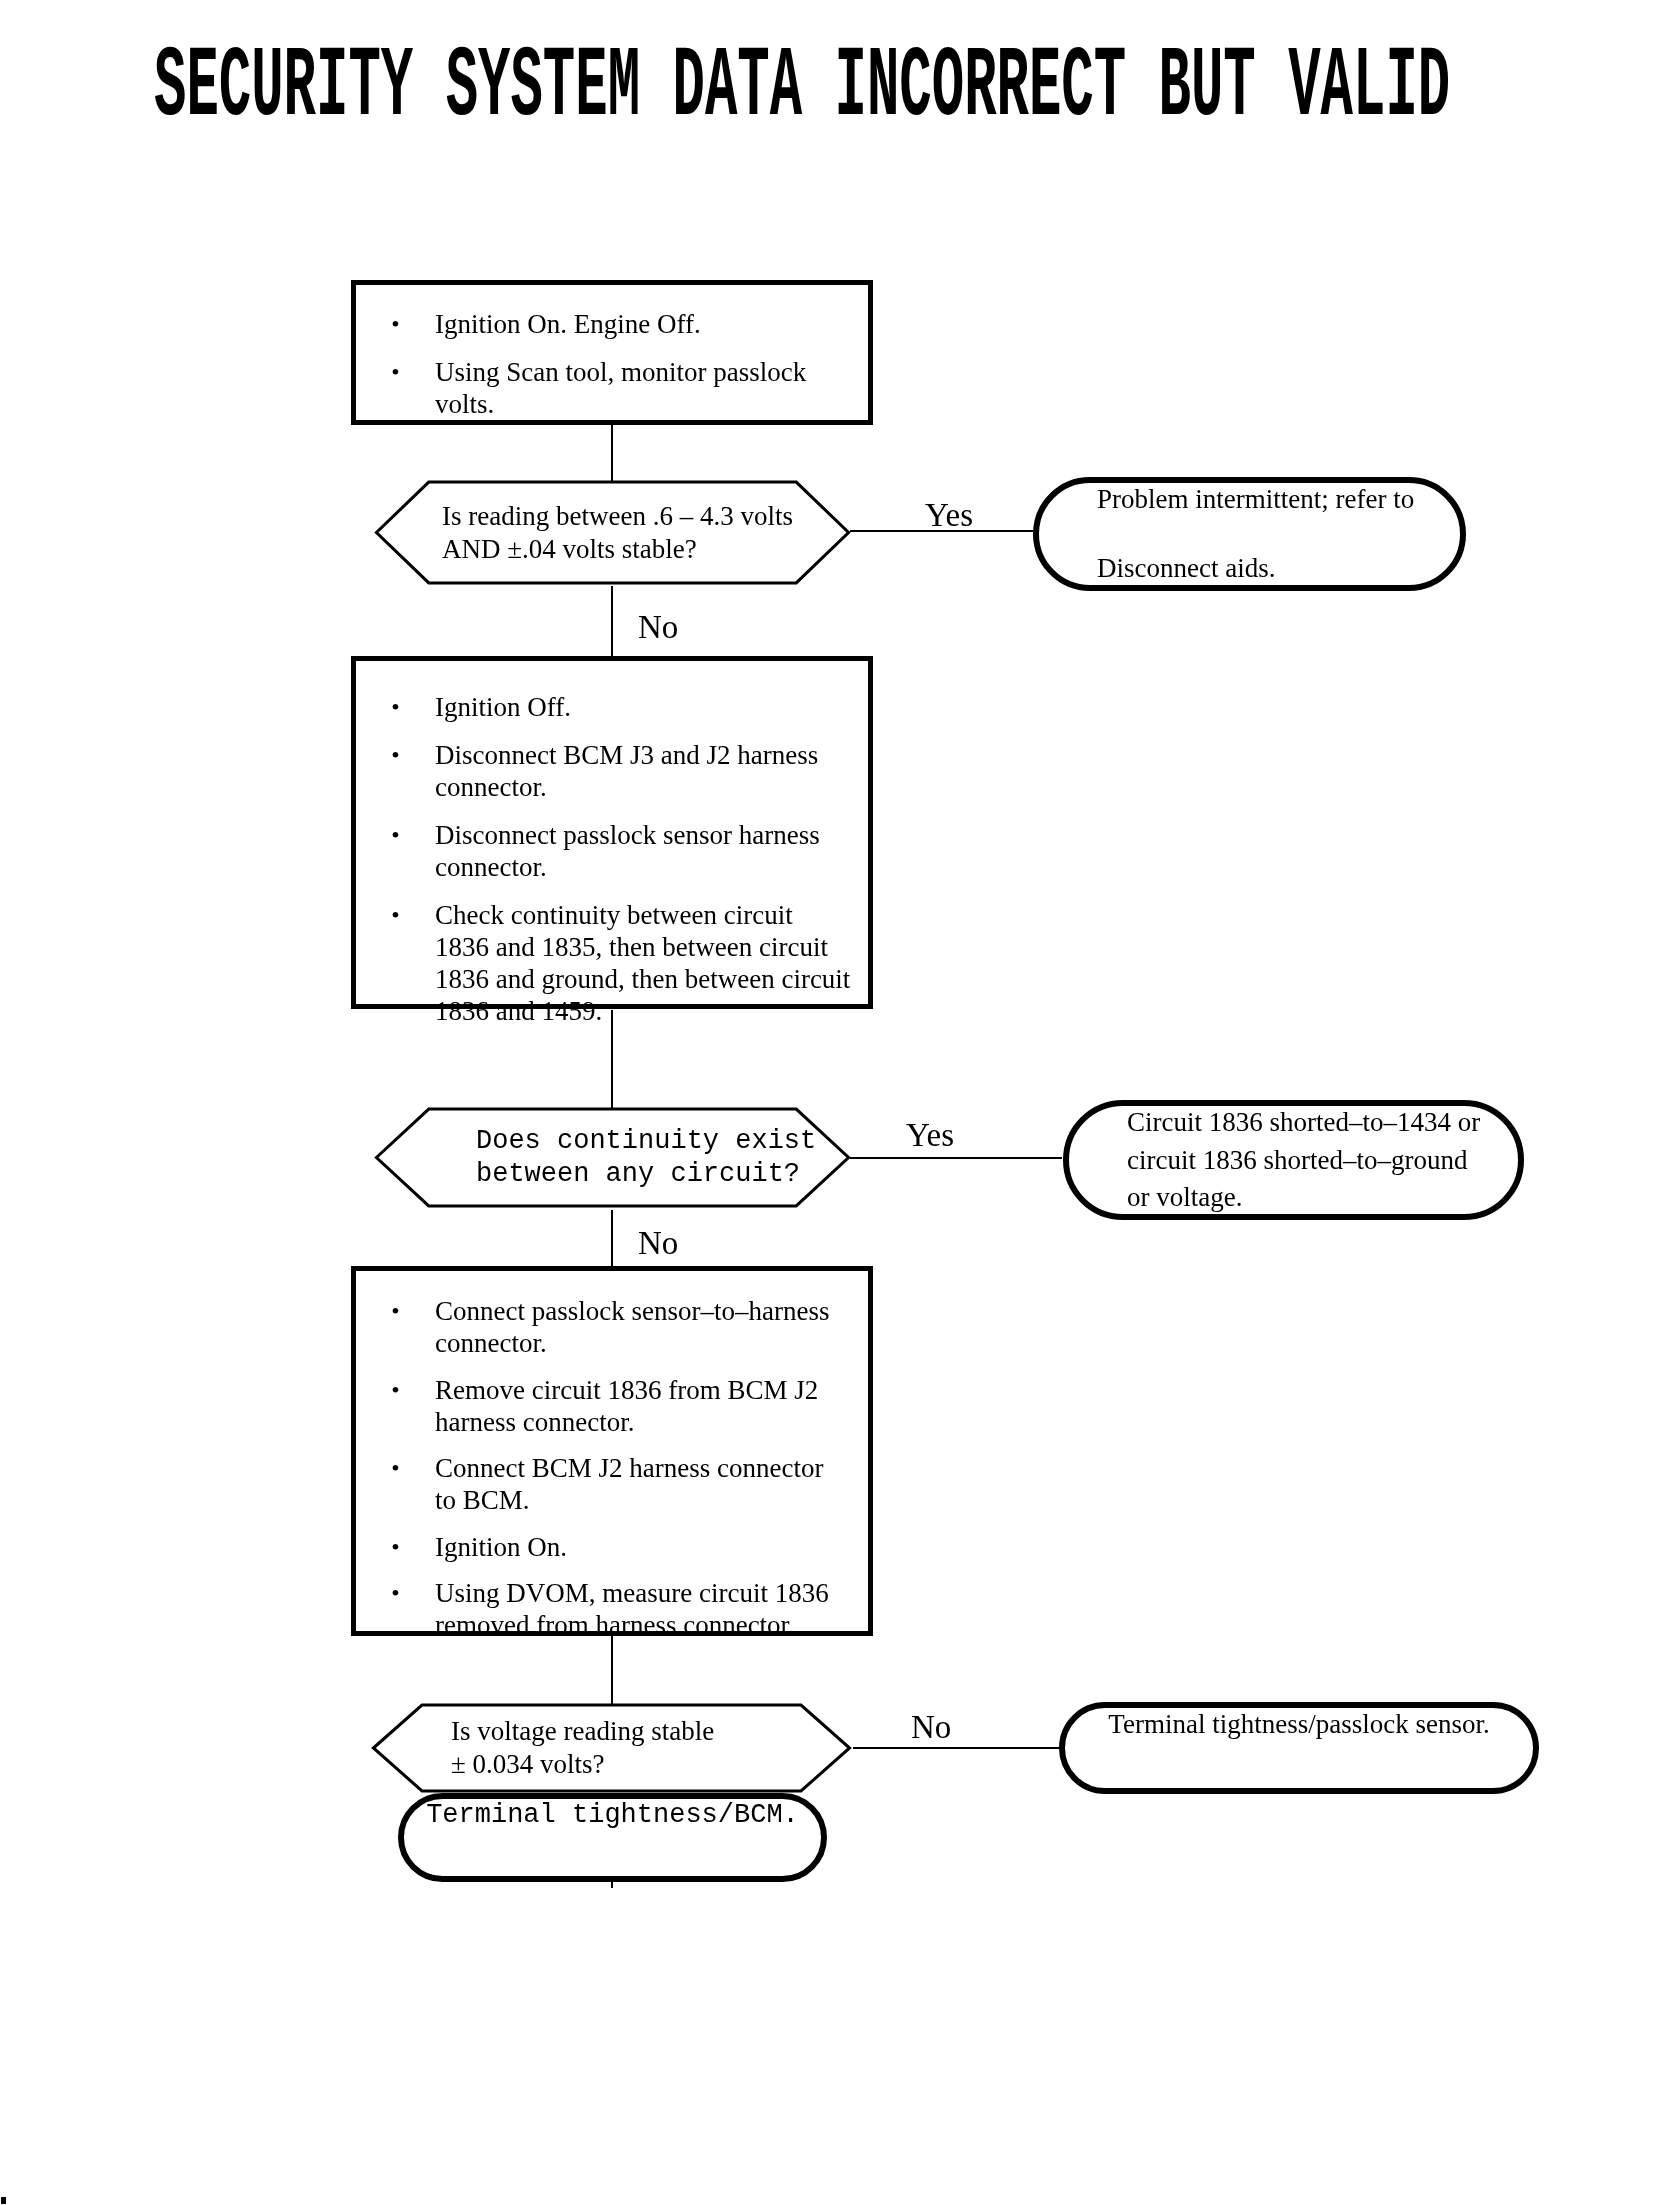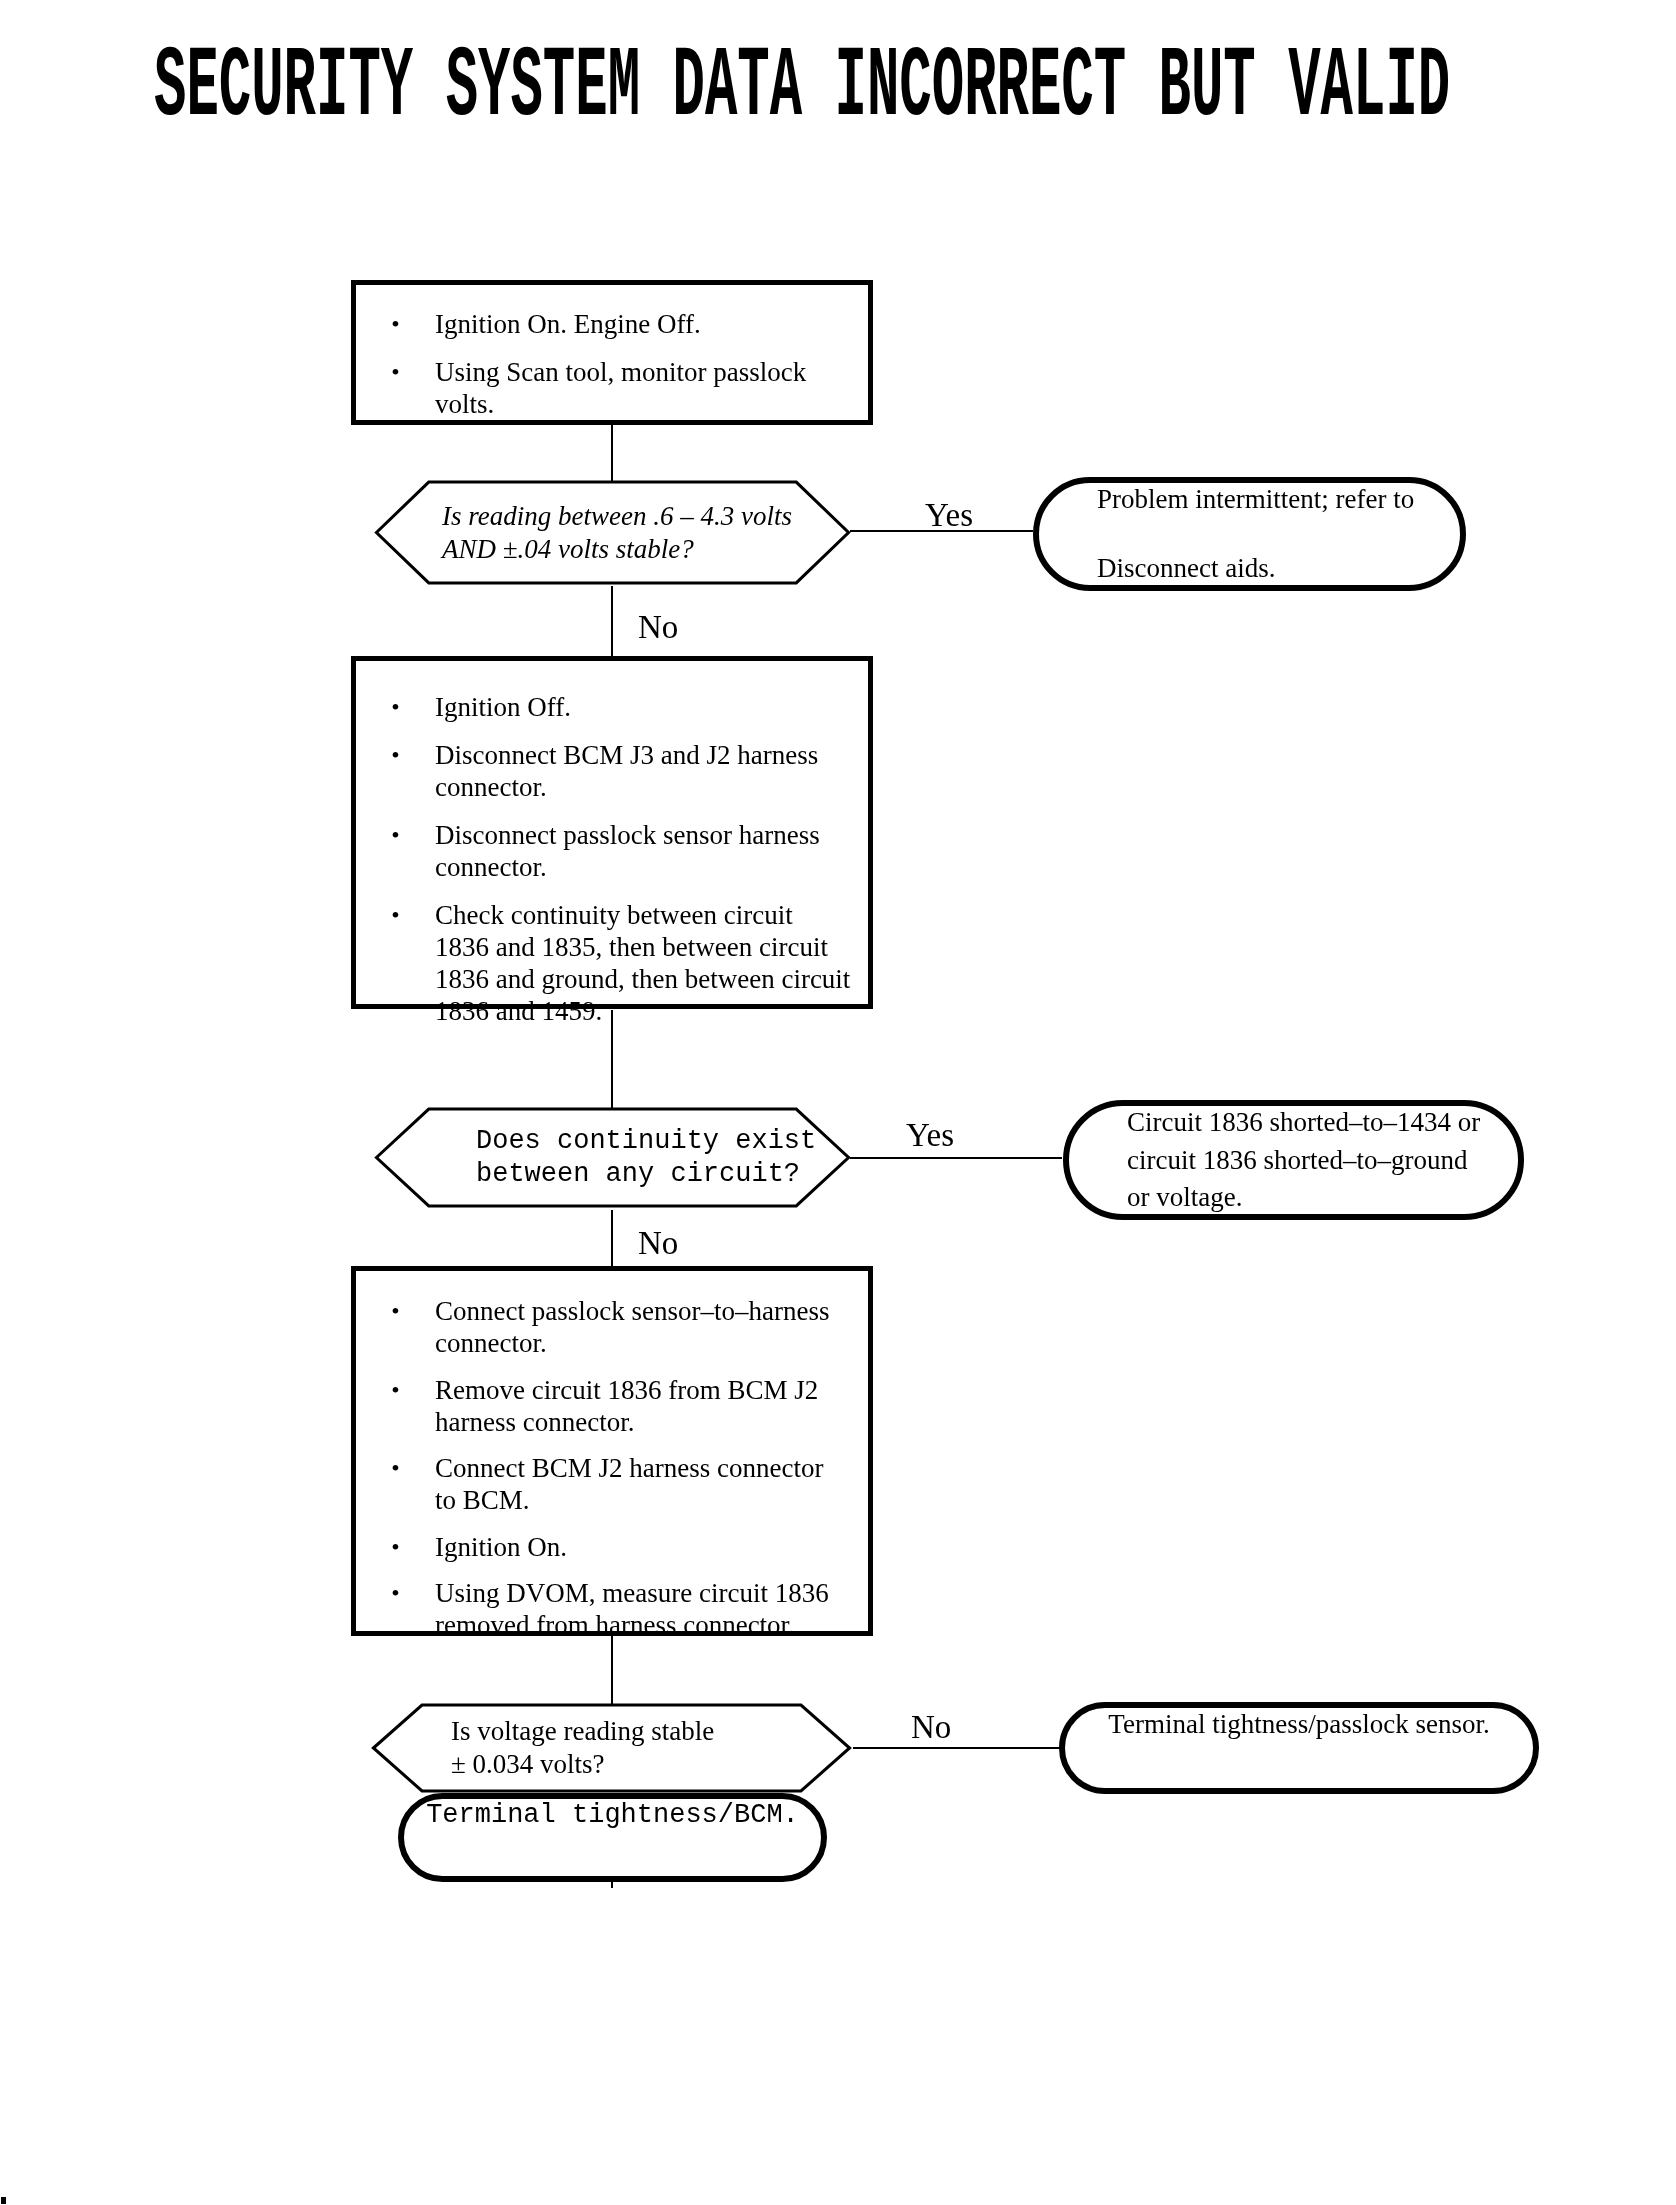--- a/index.html
+++ b/index.html
@@ -69,7 +69,7 @@
     <svg viewBox="0 0 784 176" preserveAspectRatio="none">
       <polygon points="4,88 90,5 694,5 780,88 694,171 90,171" fill="#ffffff" stroke="#000000" stroke-width="5"></polygon>
     </svg>
-    <div class="htext" style="padding-left:68px;font-style:italic;">
+    <div class="htext" style="padding-left:68px;">
       <div>Is reading between .6 – 4.3 volts</div>
       <div>AND ±.04 volts stable?</div>
     </div>

